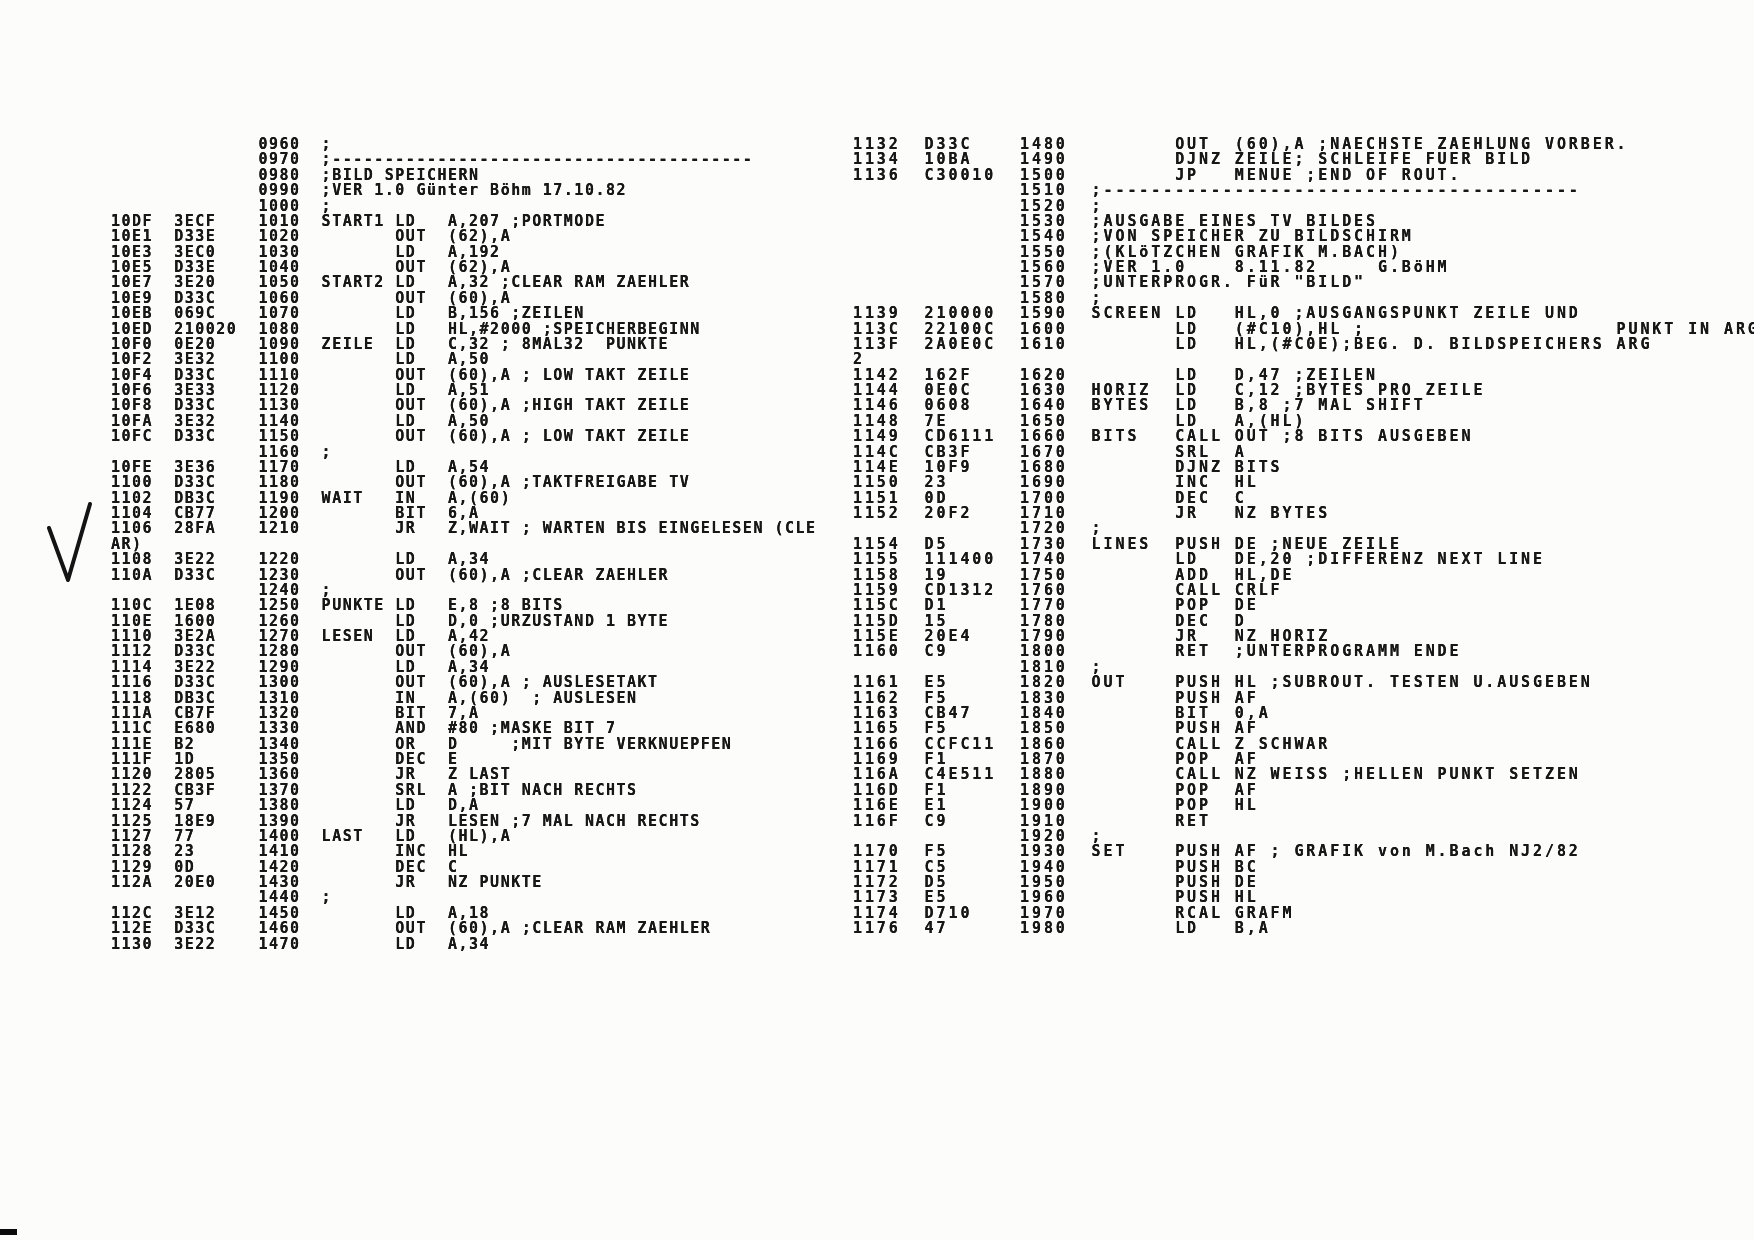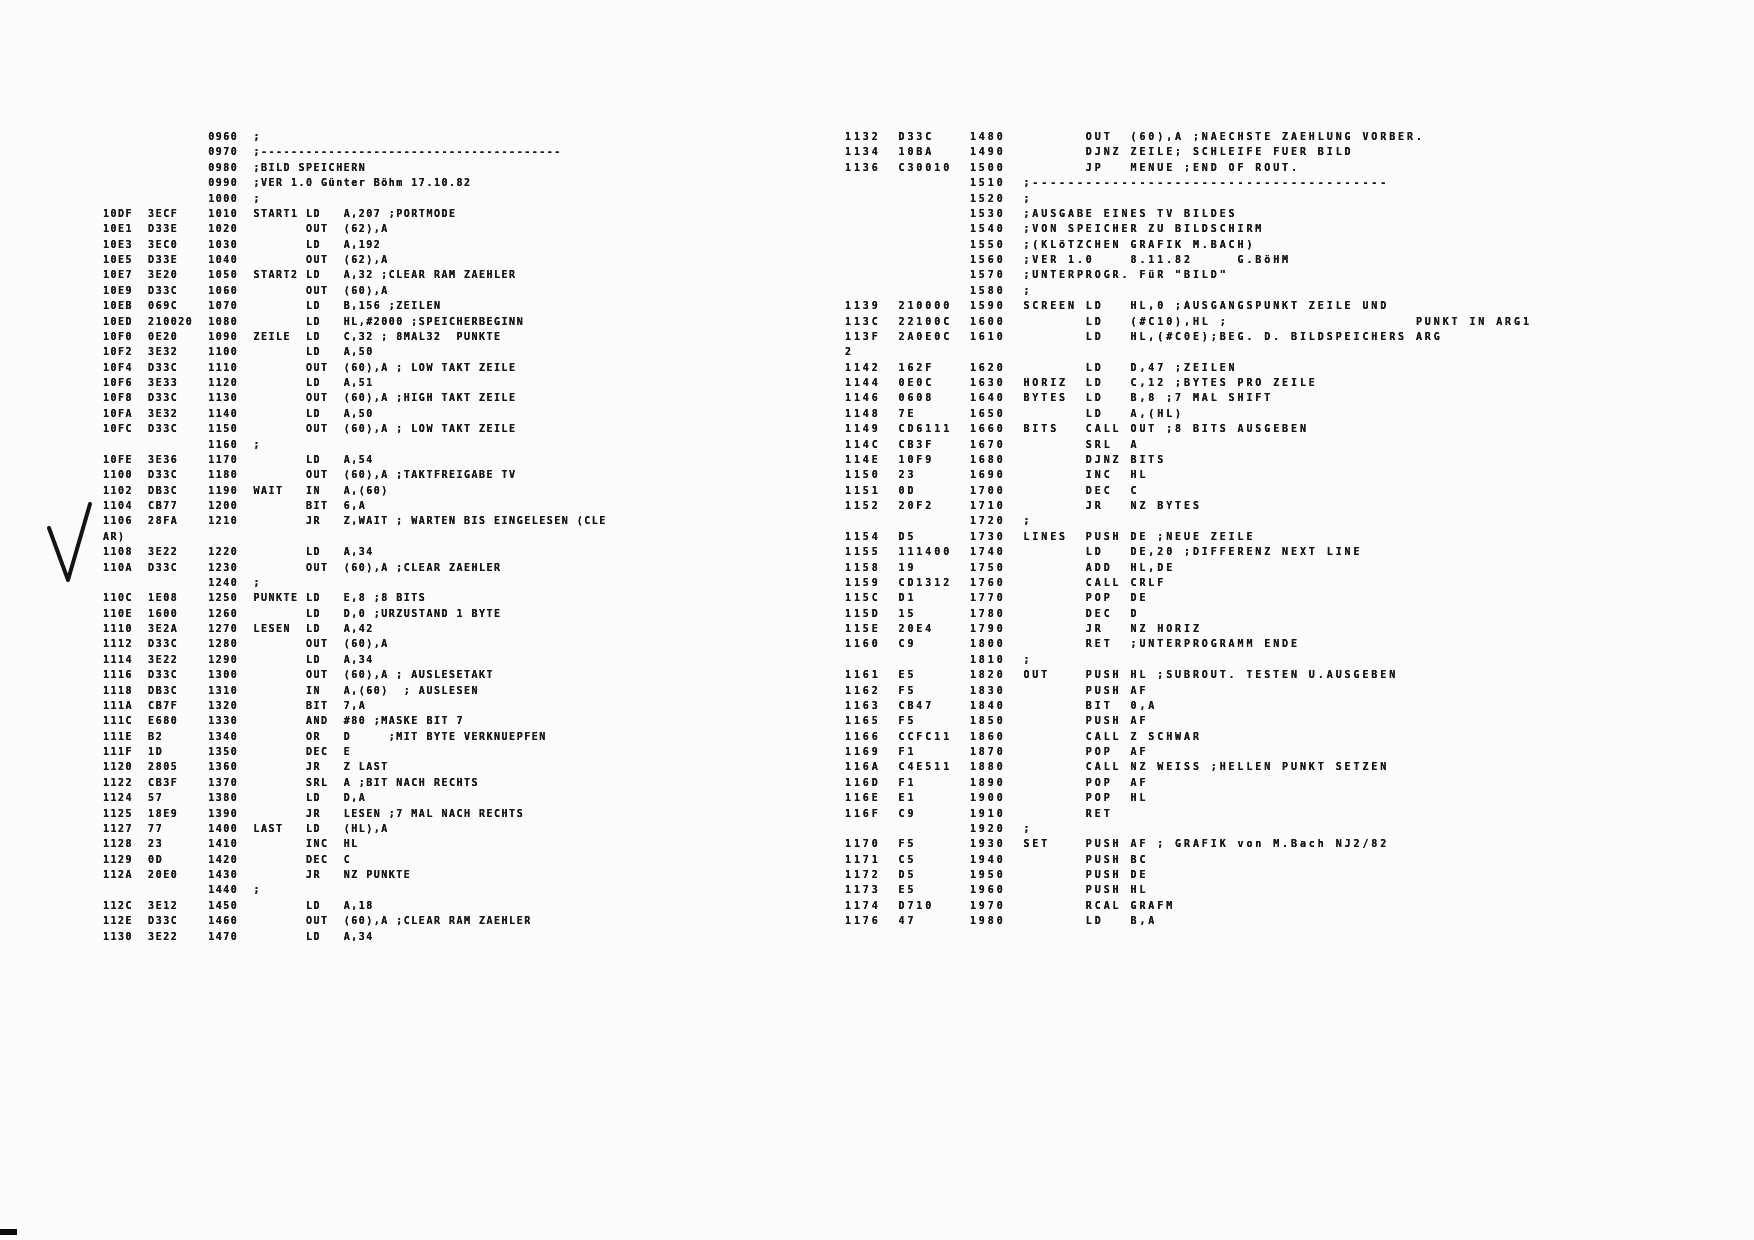--- a/index.html
+++ b/index.html
@@ -15,8 +15,8 @@
   .listing{
     position:absolute;
     top:121px;
-    margin:8px;
-    font-size:10px;
+    margin:16px;
+    font-size:15px;
     line-height:15.38px;
   }
   .listing-left{left:95px;letter-spacing:1.5px;}

